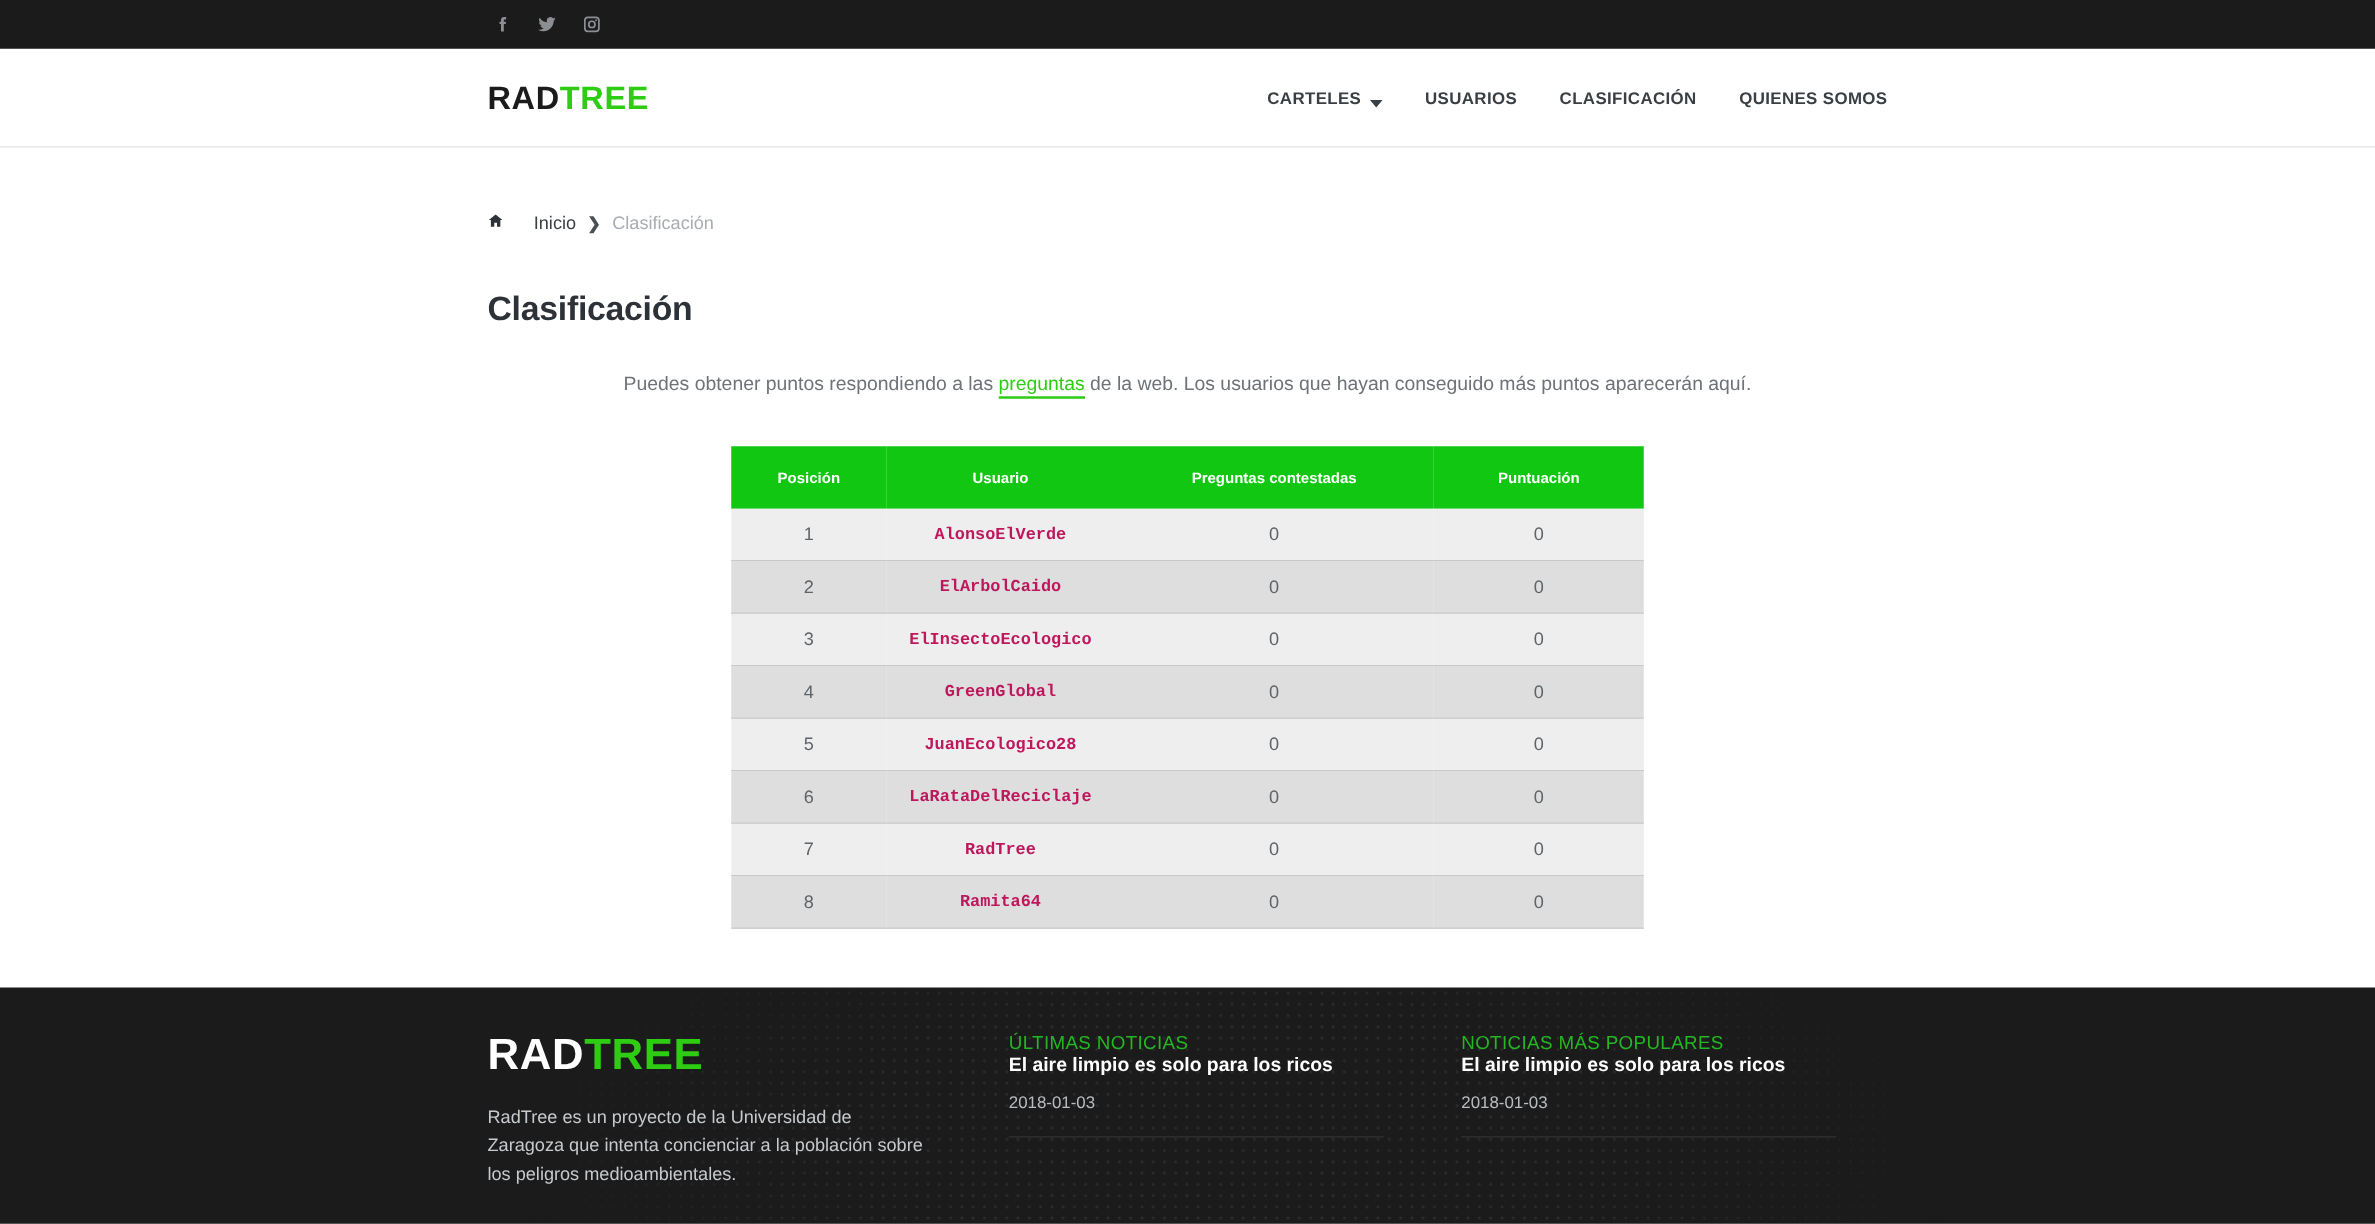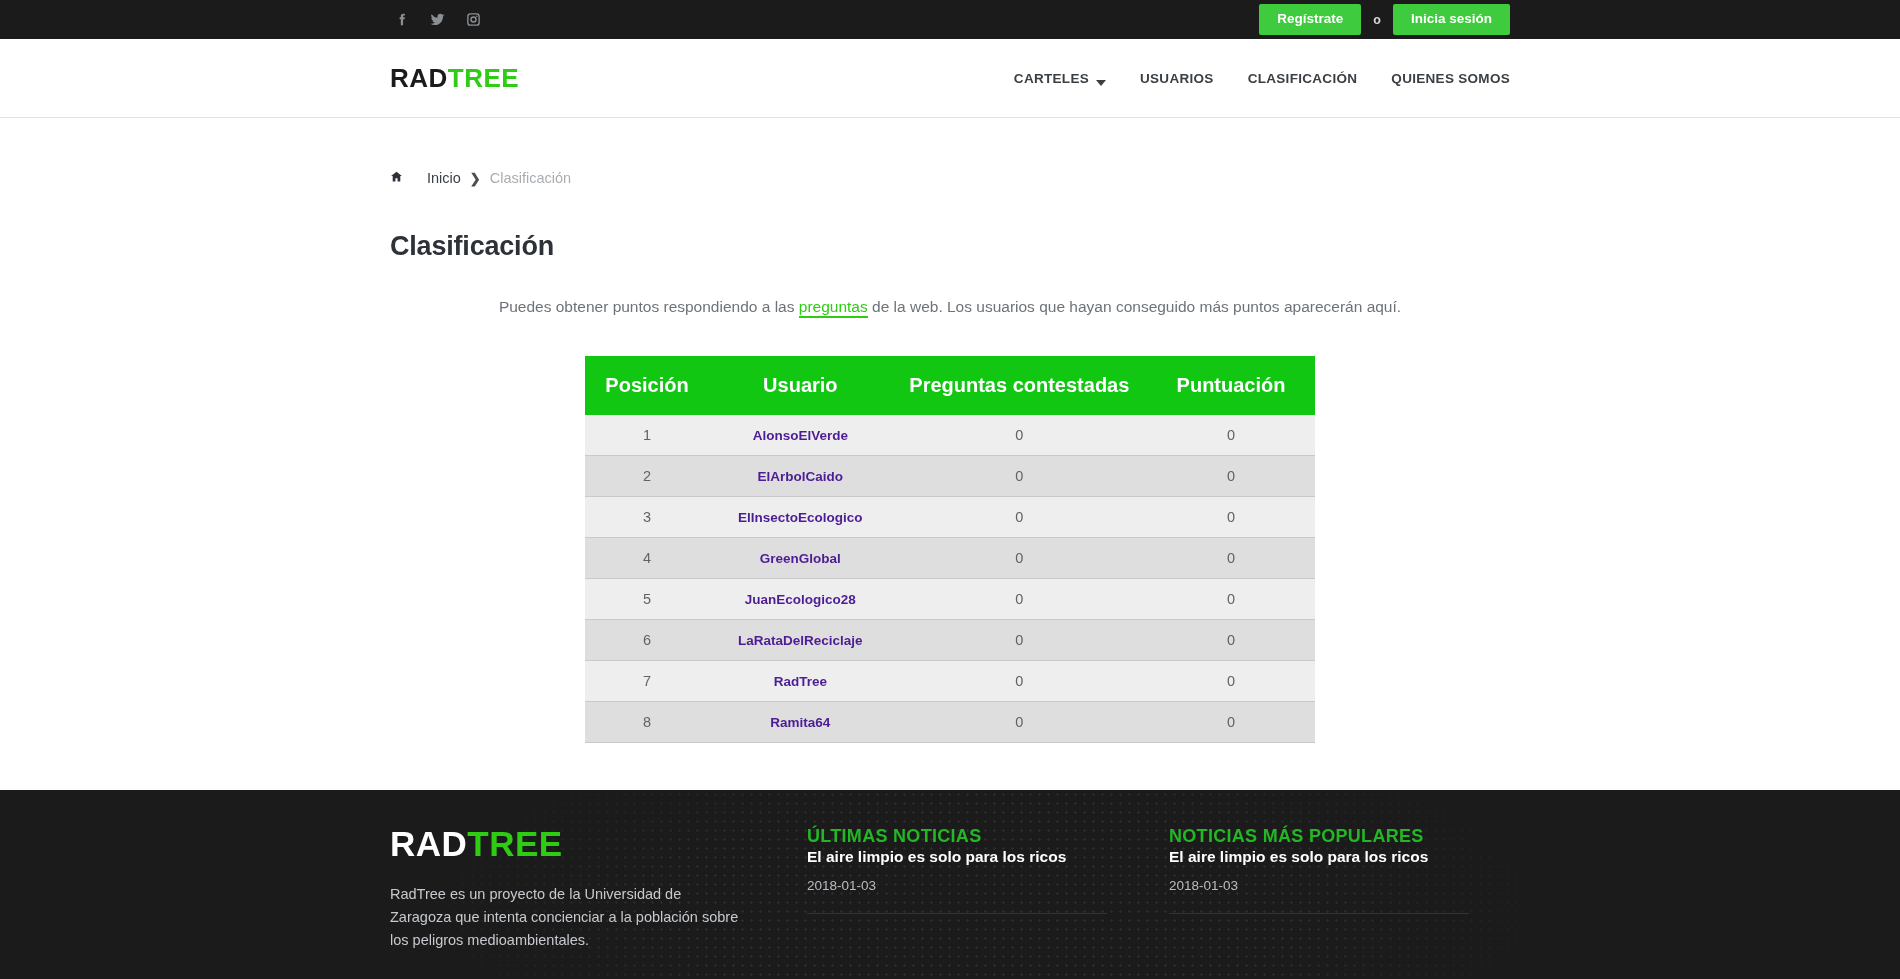--- a/index.html
+++ b/index.html
@@ -303,11 +303,6 @@
       </span>
     </div>
 
-    <div class="auth">
-      <button class="btn-green">Regístrate</button>
-      <span class="auth-sep">o</span>
-      <button class="btn-green">Inicia sesión</button>
-    </div>
 
   </div>
 </div>

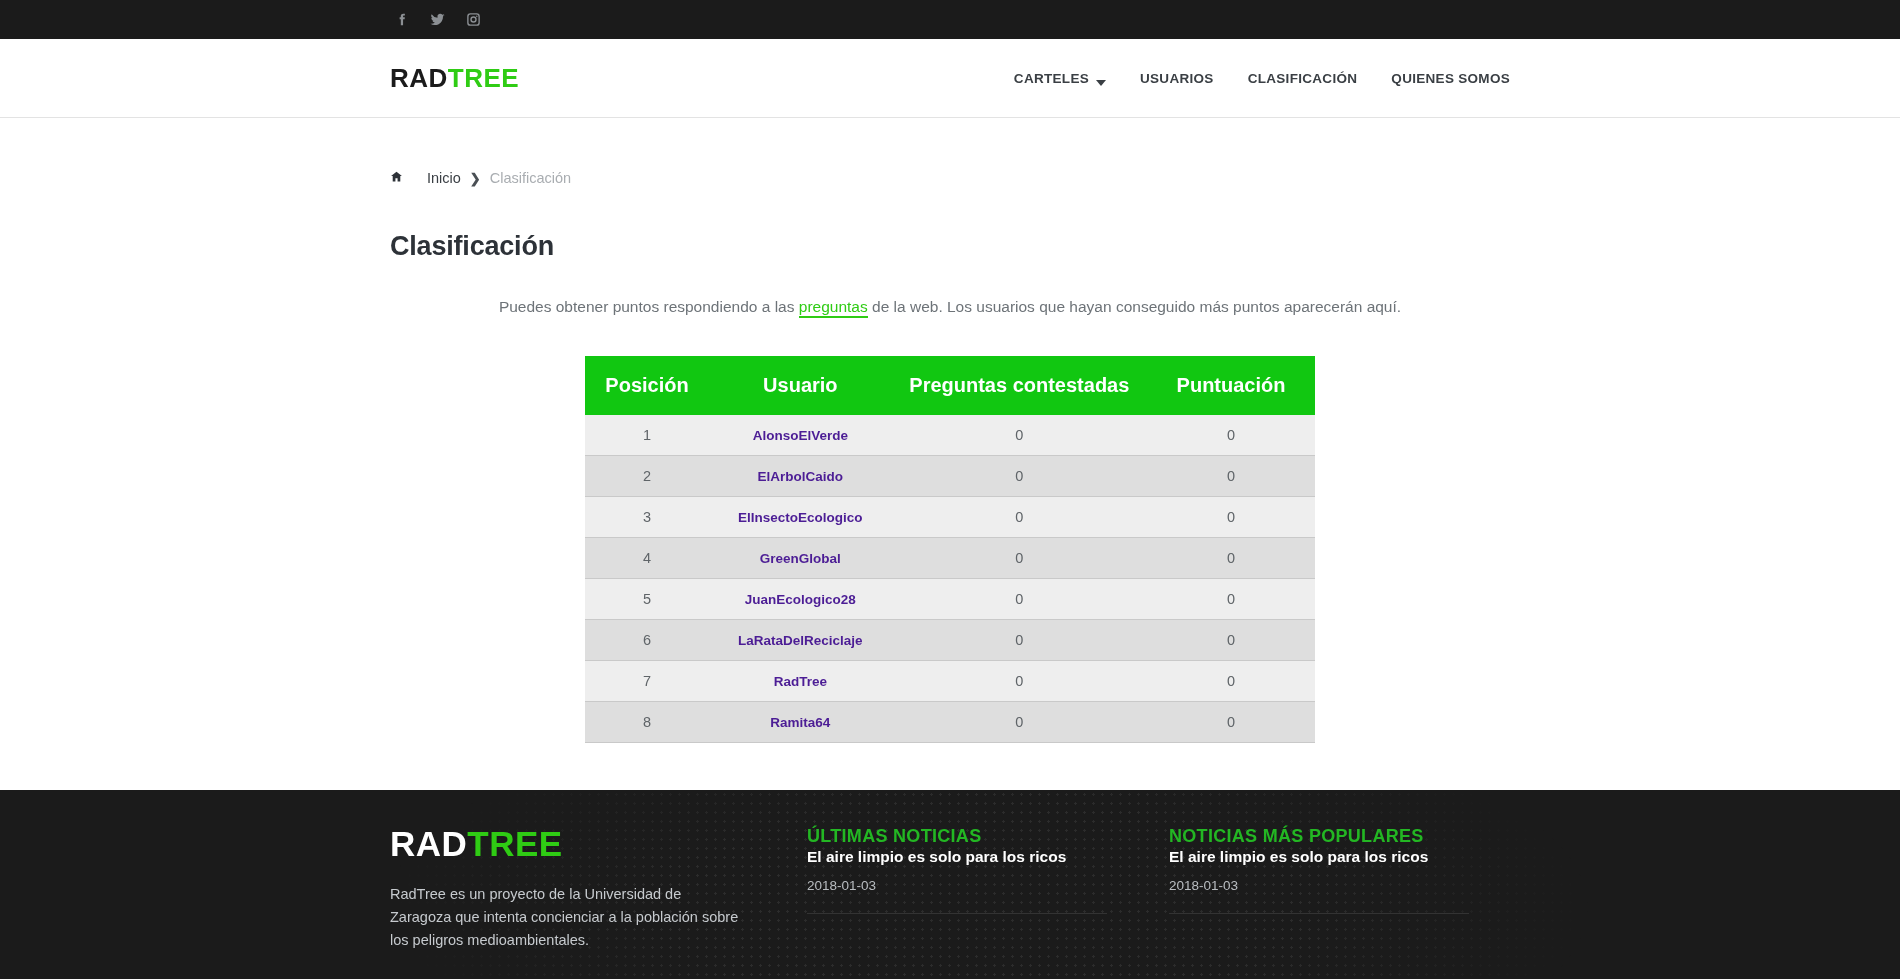--- a/index.html
+++ b/index.html
@@ -181,7 +181,7 @@
   table.rank thead th {
     background: #11c711;
     color: #ffffff;
-    font-size: 20px;
+    font-size: 12px;
     font-weight: 700;
     padding: 18px 6px;
     text-align: center;

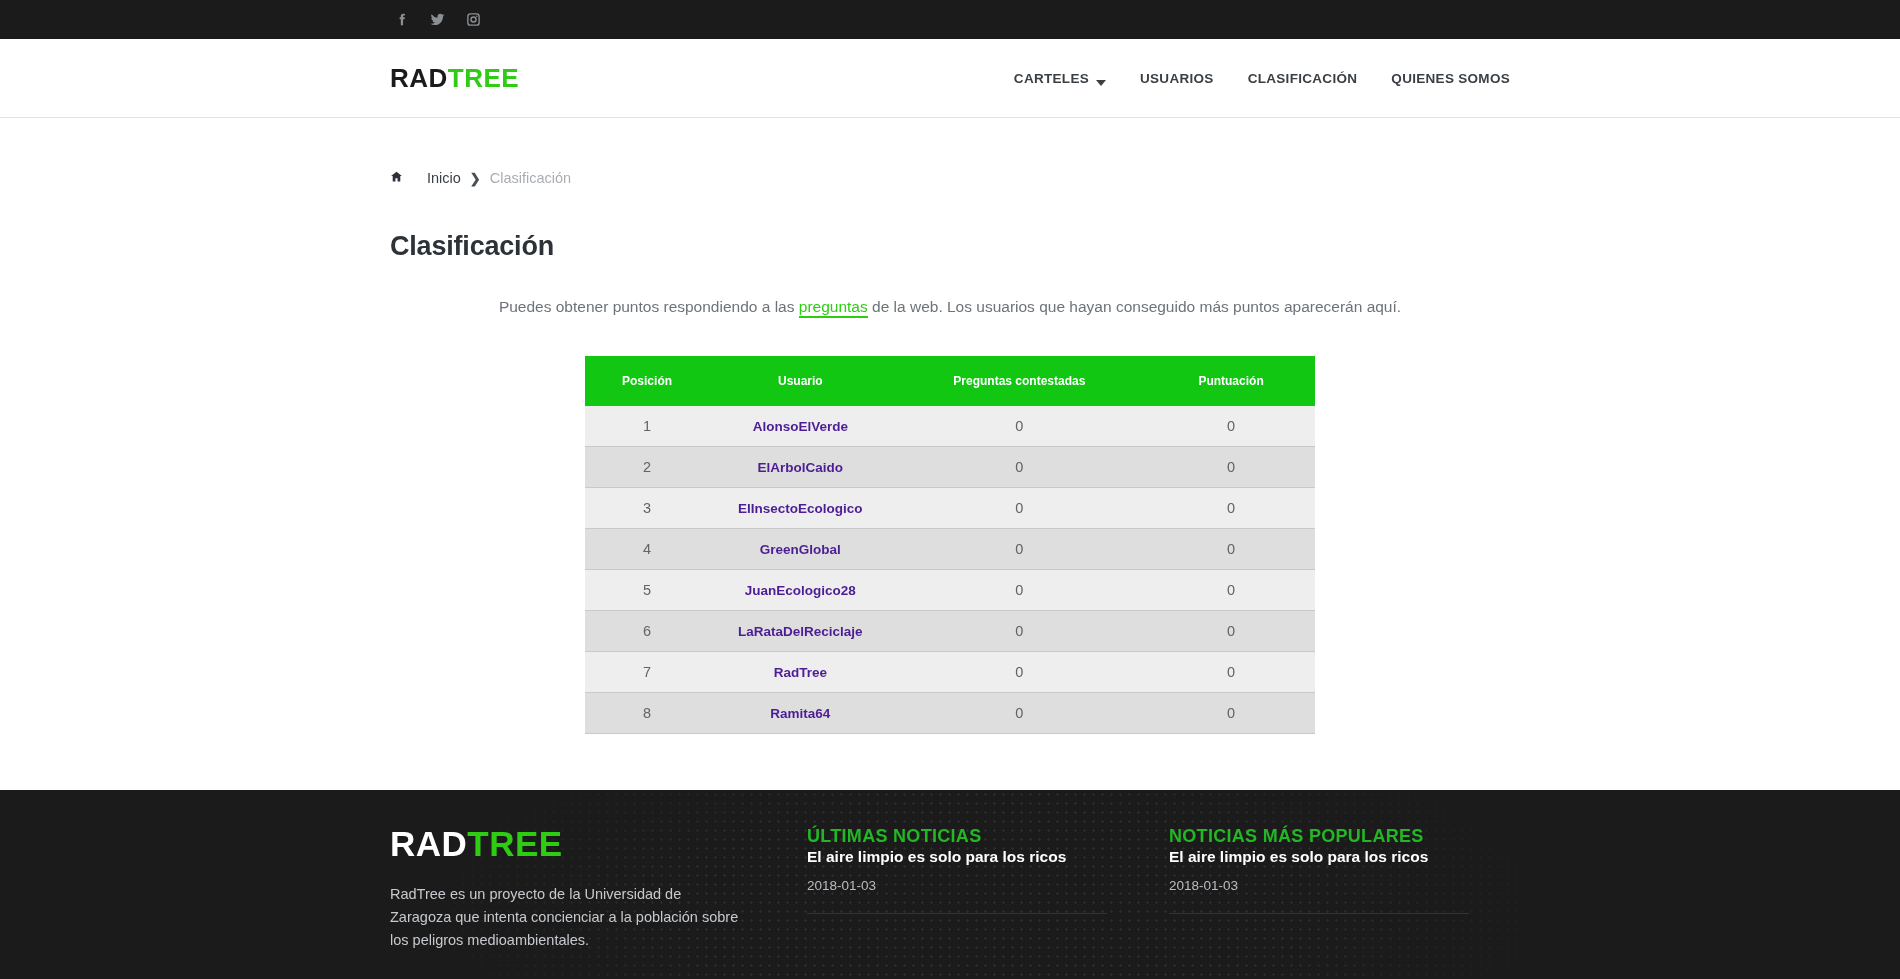--- a/index.html
+++ b/index.html
@@ -196,11 +196,12 @@
   table.rank tbody tr:nth-child(odd)  { background: #eeeeee; }
   table.rank tbody tr:nth-child(even) { background: #dedede; }
   table.rank tbody td.user a {
-    color: #4c1d95;
+    color: #be185d;
     font-weight: 700;
     font-size: 13.5px;
     text-decoration: none;
     cursor: pointer;
+    font-family: Liberation Mono, monospace;
   }
   .col-pos   { width: 17%; }
   .col-user  { width: 25%; }

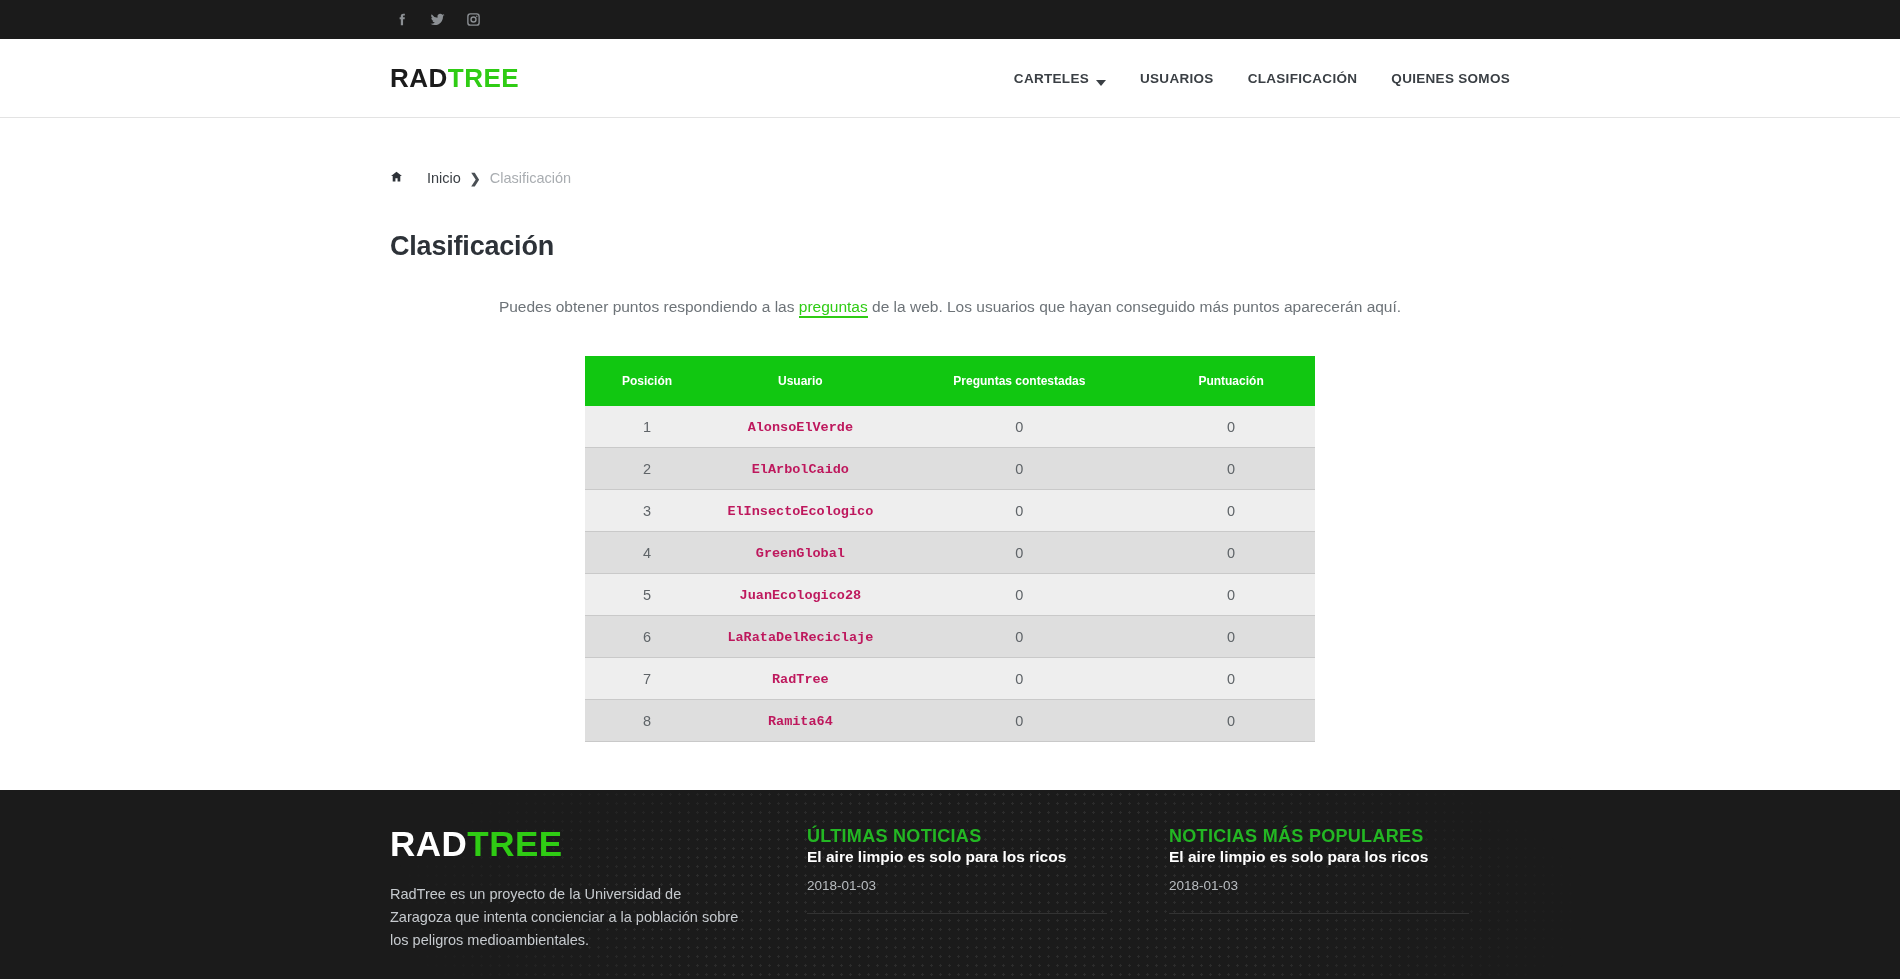--- a/index.html
+++ b/index.html
@@ -252,8 +252,8 @@
   }
   .f-col { width: 300px; }
   .f-head {
-    font-size: 18px;
-    font-weight: 700;
+    font-size: 15px;
+    font-weight: 400;
     color: #23b723;
     letter-spacing: 0.3px;
     text-transform: uppercase;

